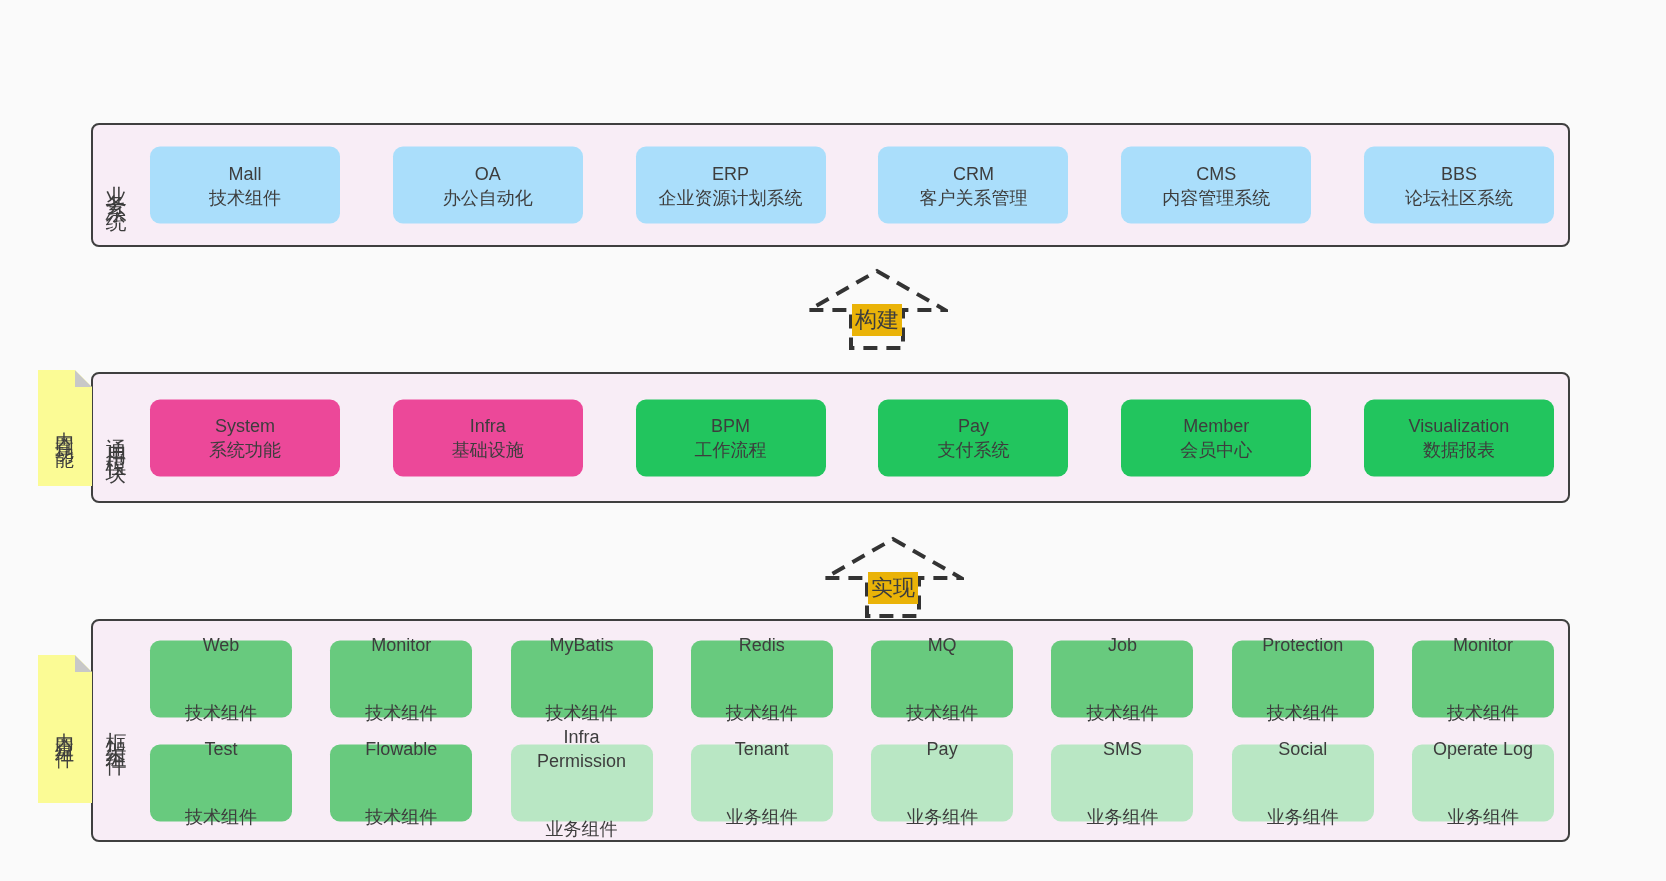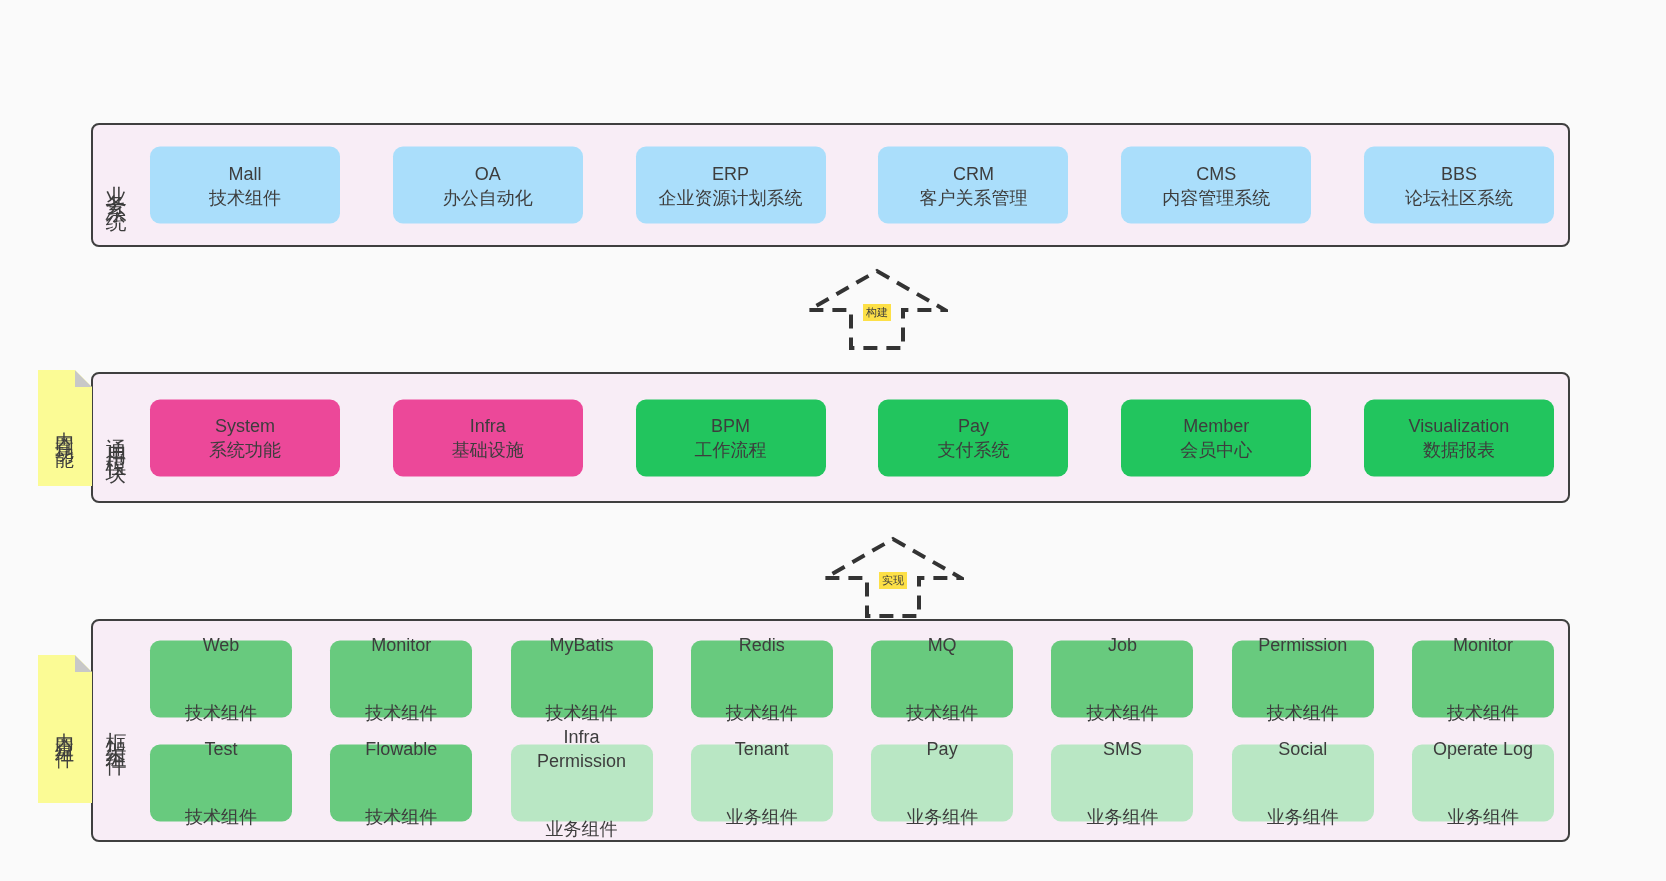--- a/index.html
+++ b/index.html
@@ -63,7 +63,7 @@
   .arrow svg { display:block; width:142px; height:84px; }
   .arrow .a-label {
     position:absolute; left:50%; top:36px; transform:translateX(-50%);
-    background:#fde047; padding:1px 3px; font-size:11px; color:#3d3d3d; white-space:nowrap;
+    background:#eab308; padding:1px 3px; font-size:22px; color:#3d3d3d; white-space:nowrap;
   }
 </style>
 </head>

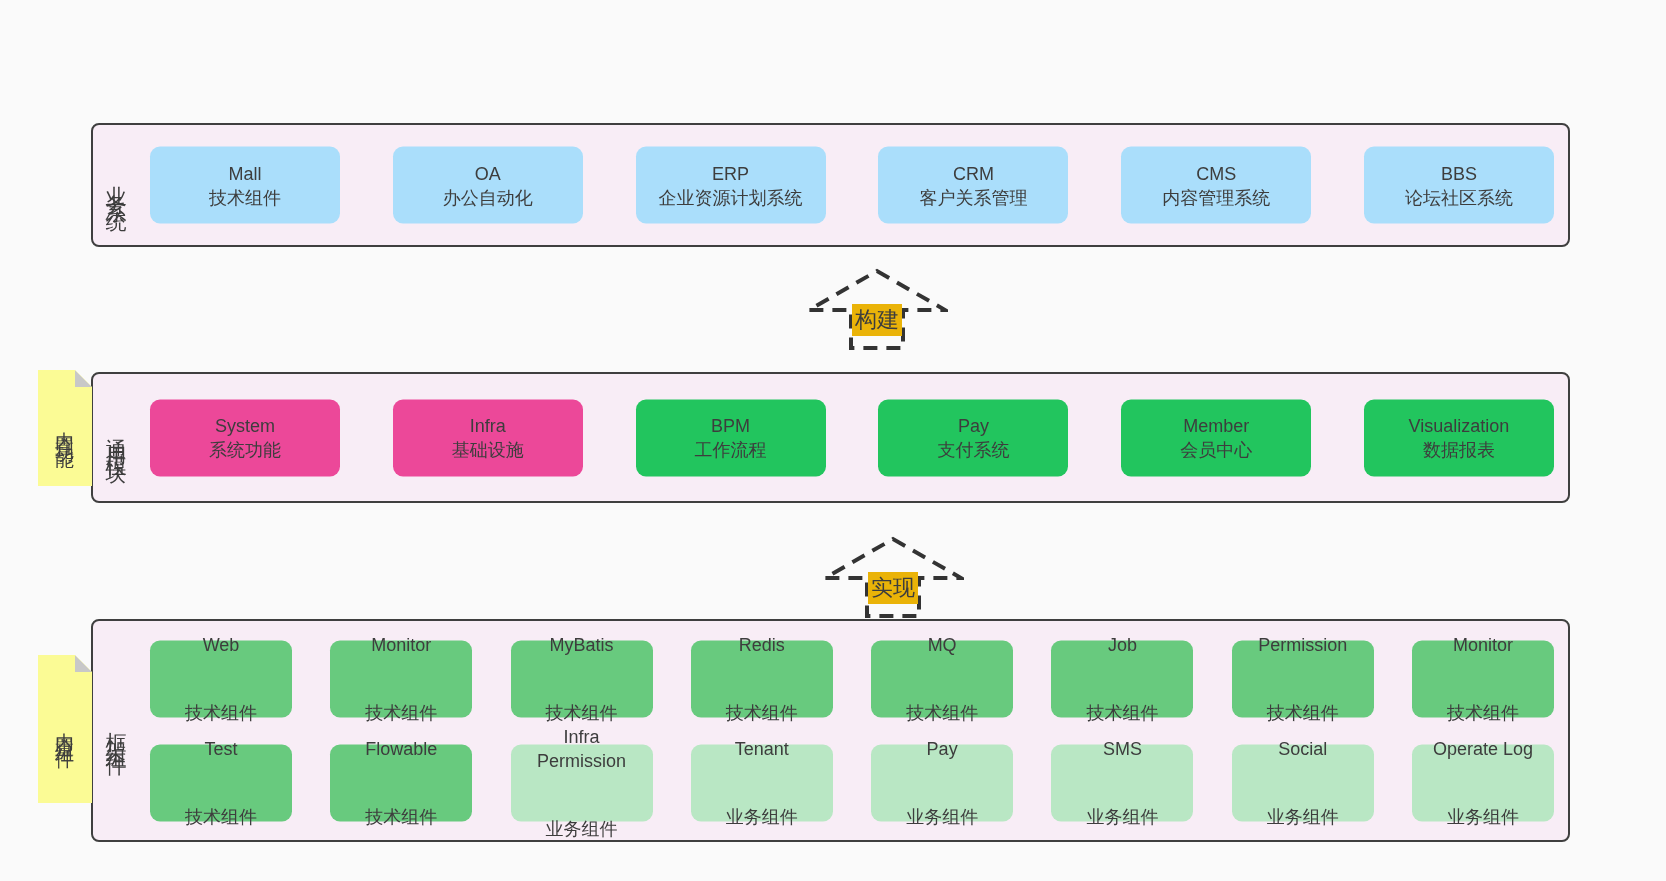--- a/index.html
+++ b/index.html
@@ -186,7 +186,7 @@
           <div>技术组件</div>
         </div>
         <div class="box w142 c-green">
-          <div>Permission</div>
+          <div>Protection</div>
           <div>技术组件</div>
         </div>
         <div class="box w142 c-green">

